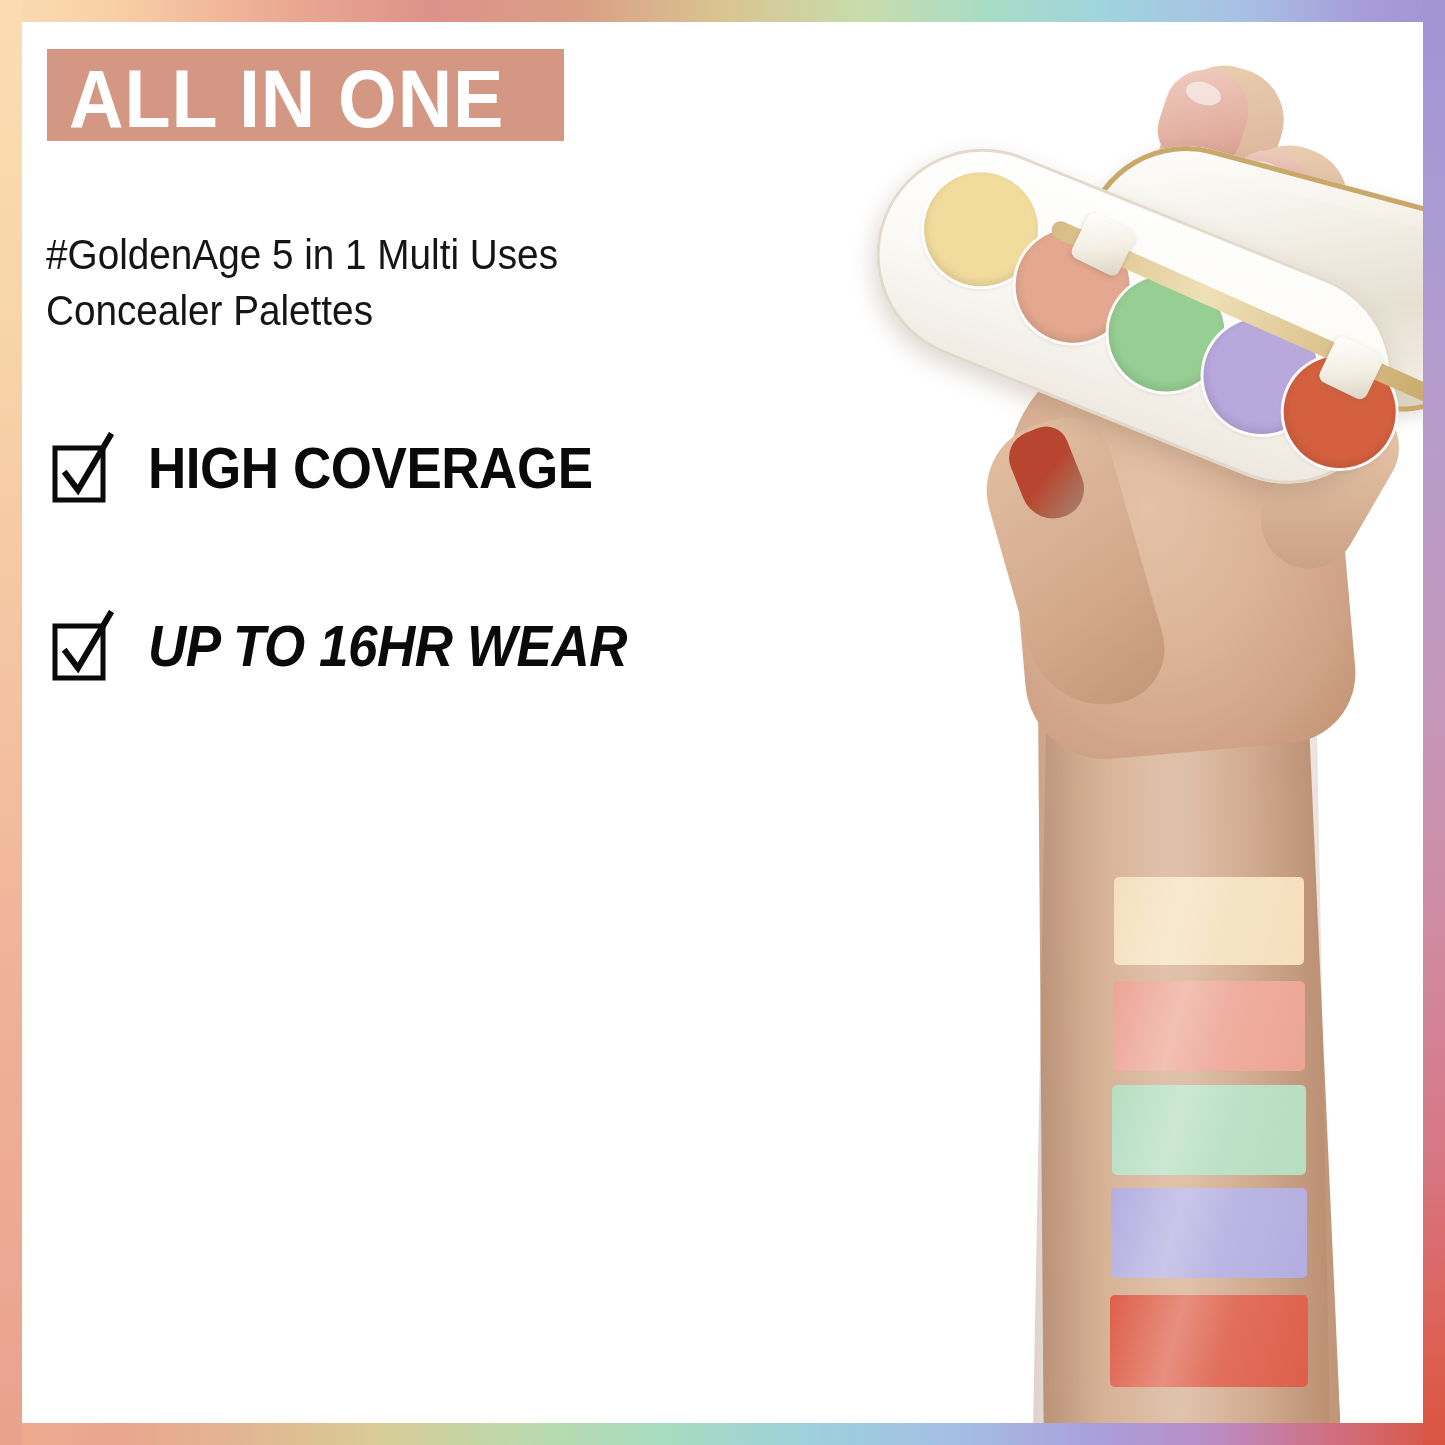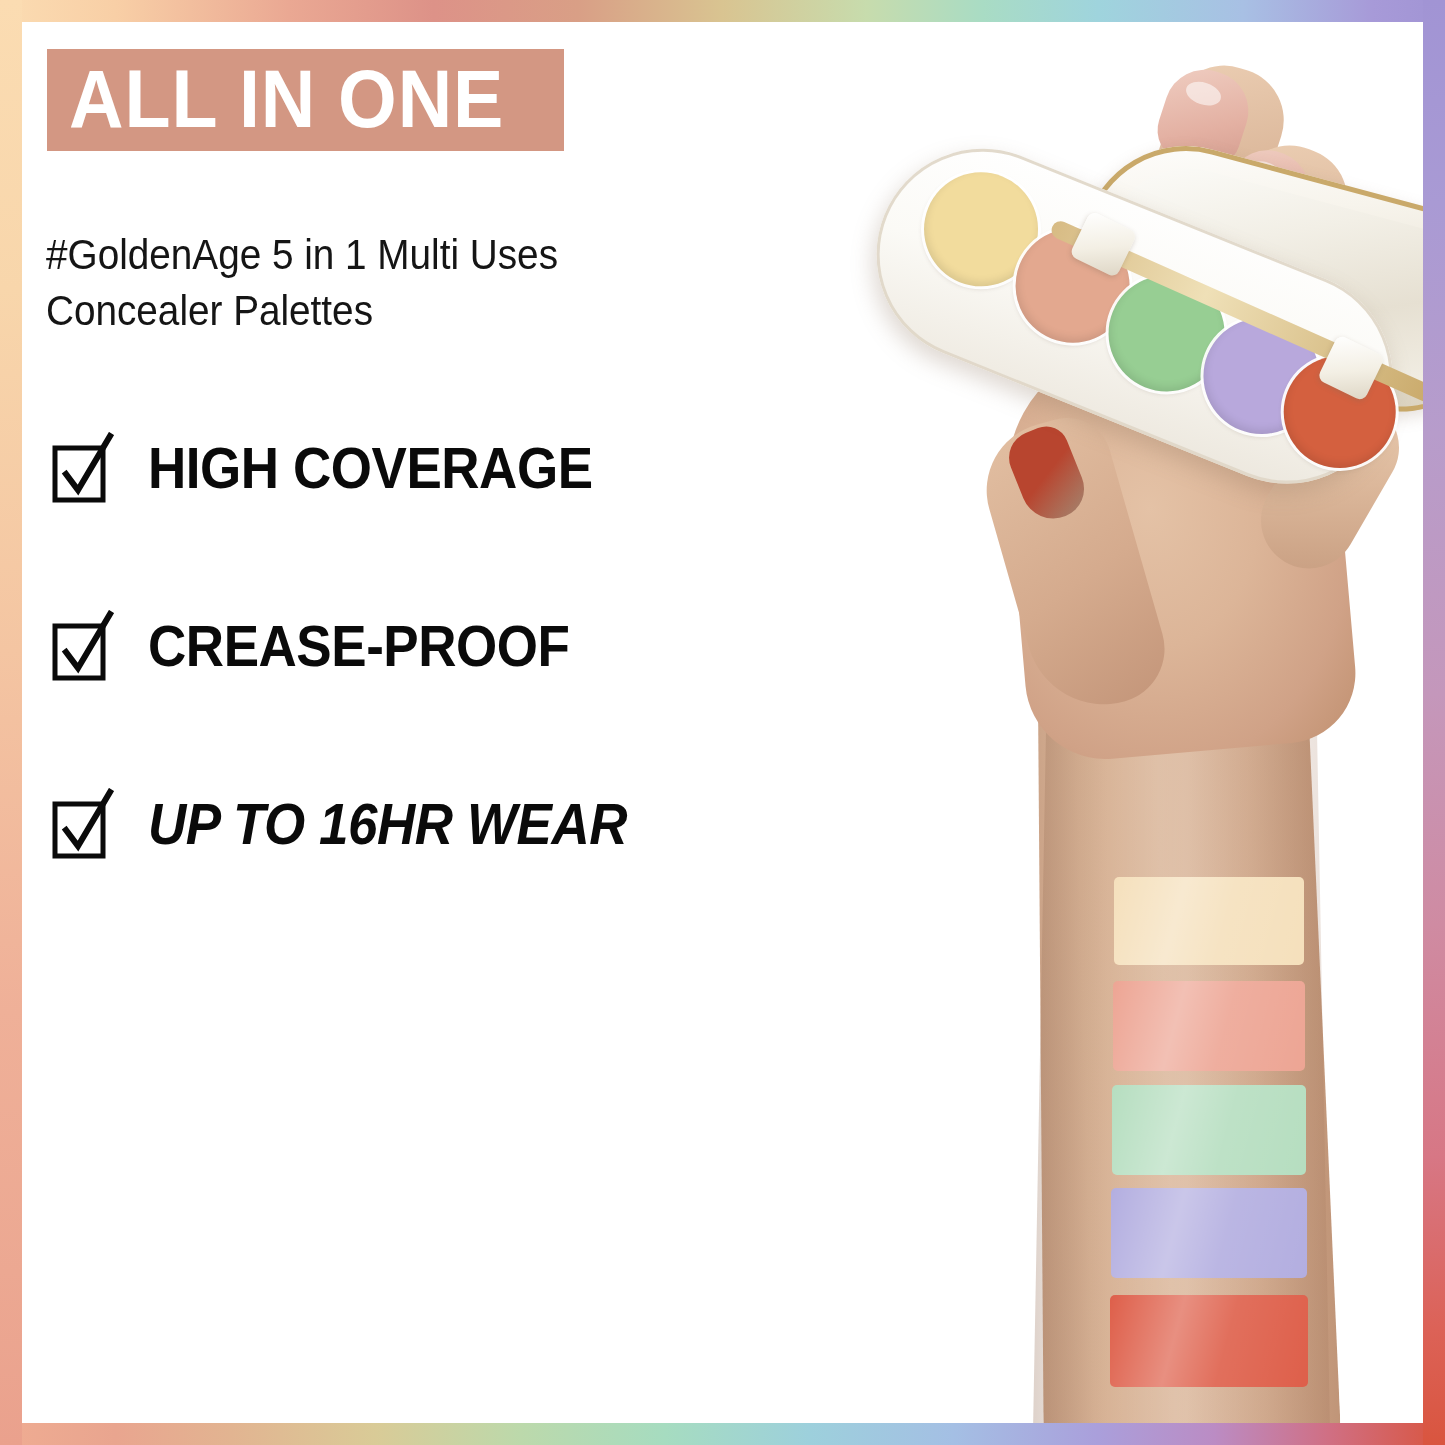--- a/index.html
+++ b/index.html
@@ -61,7 +61,7 @@
     position: absolute;
     left: 25px; top: 27px;
     background: #d39783;
-    padding: 10px 22px 12px 22px;
+    padding: 10px 22px 2px 22px;
   }
   .banner-text {
     font-family: "Liberation Sans", sans-serif;

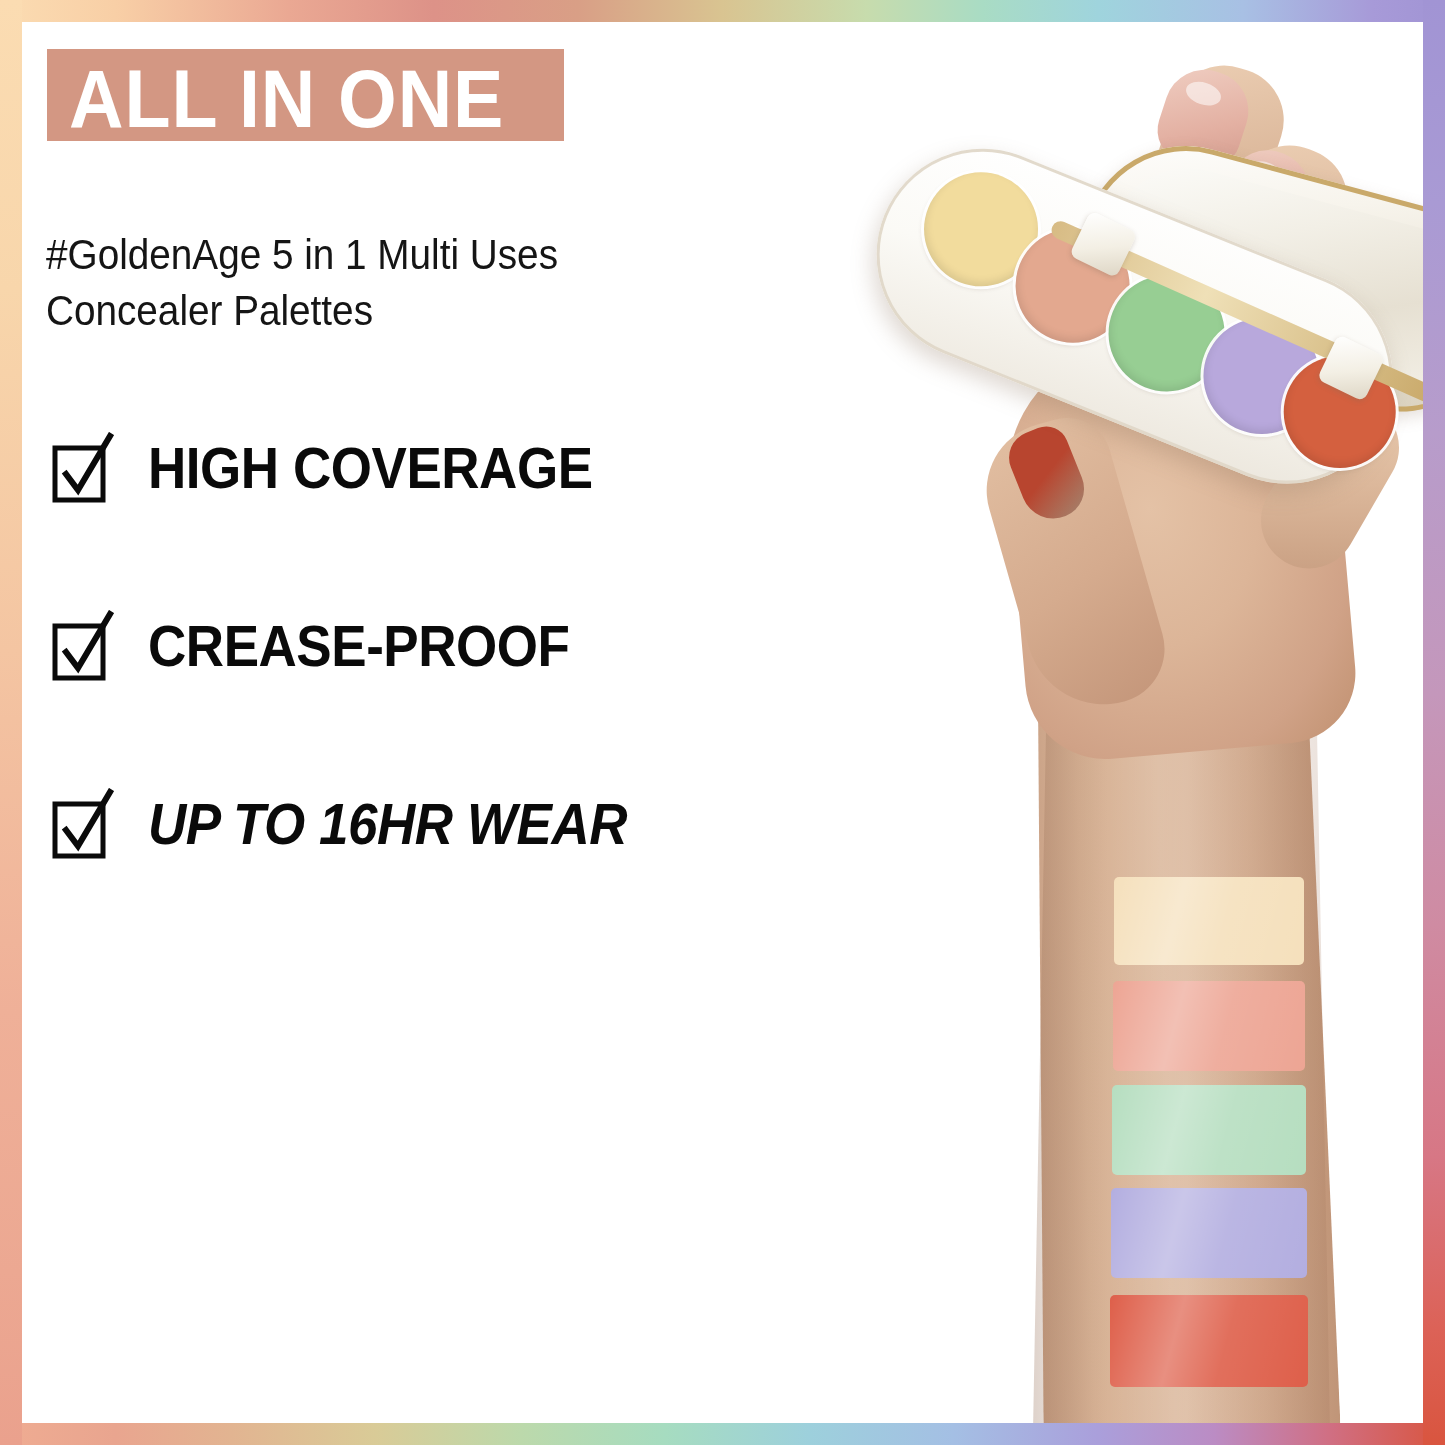--- a/index.html
+++ b/index.html
@@ -323,15 +323,6 @@
 
 
 
-      <div class="feature-row">
-        <span class="checkbox-icon">
-          <svg width="62" height="72" viewBox="0 0 62 72">
-            <rect x="3" y="16" width="48" height="52" fill="none" stroke="#0a0a0a" stroke-width="5"></rect>
-            <path d="M14 42 L26 58 L58 4" fill="none" stroke="#0a0a0a" stroke-width="6" stroke-linecap="square"></path>
-          </svg>
-        </span>
-        <span class="feature-label">CREASE-PROOF</span>
-      </div>
 
       <div class="feature-row">
         <span class="checkbox-icon">

